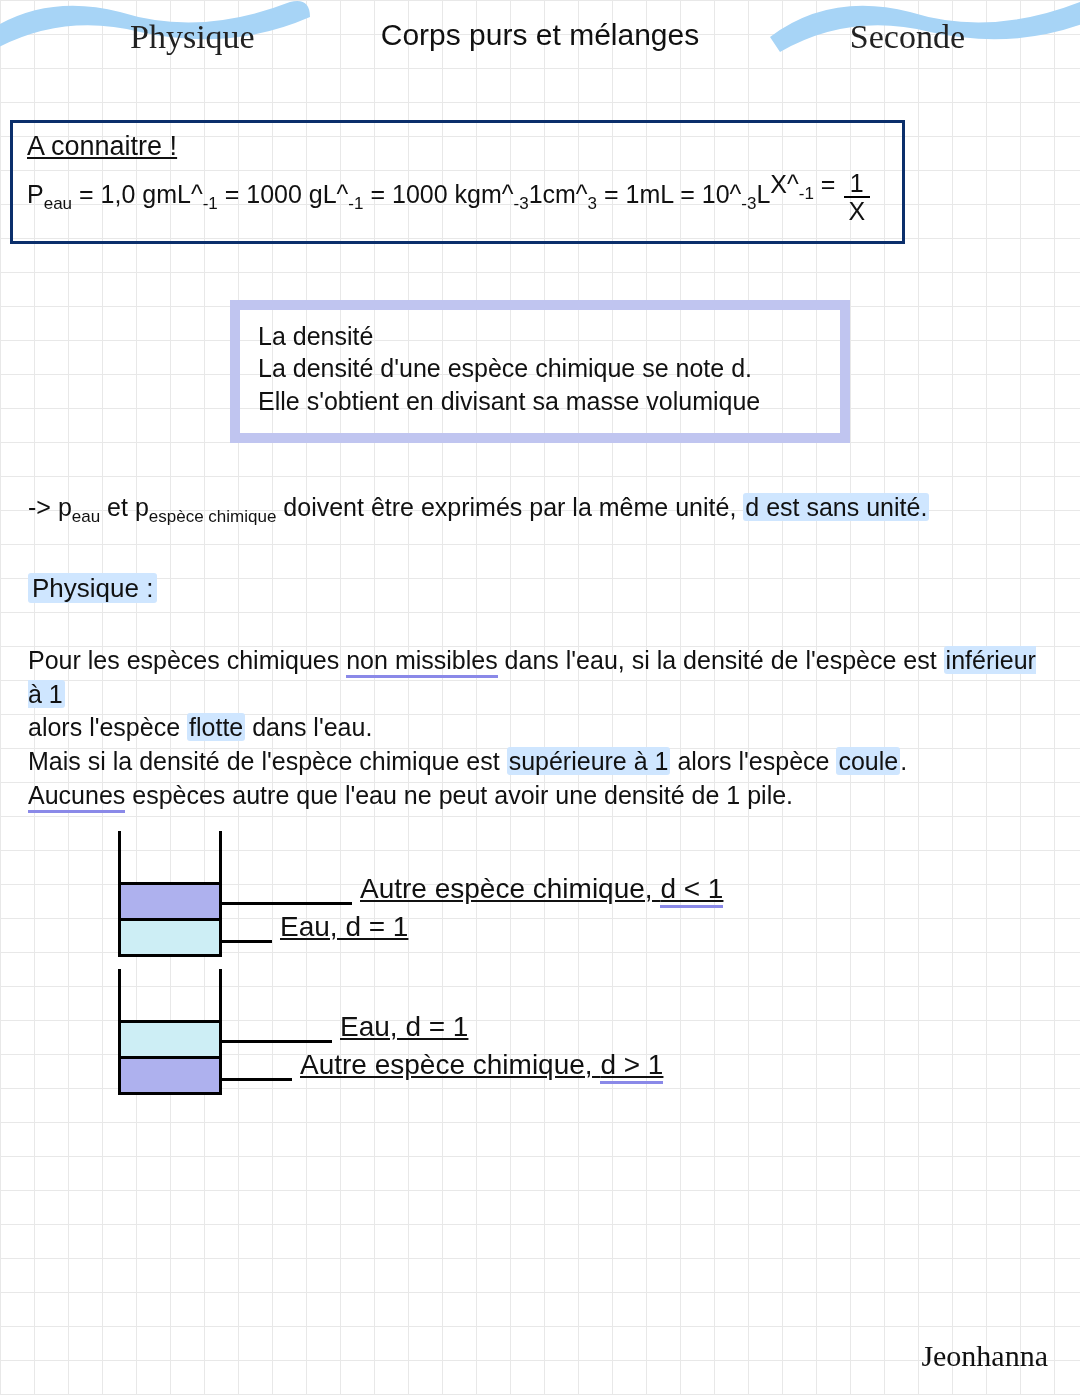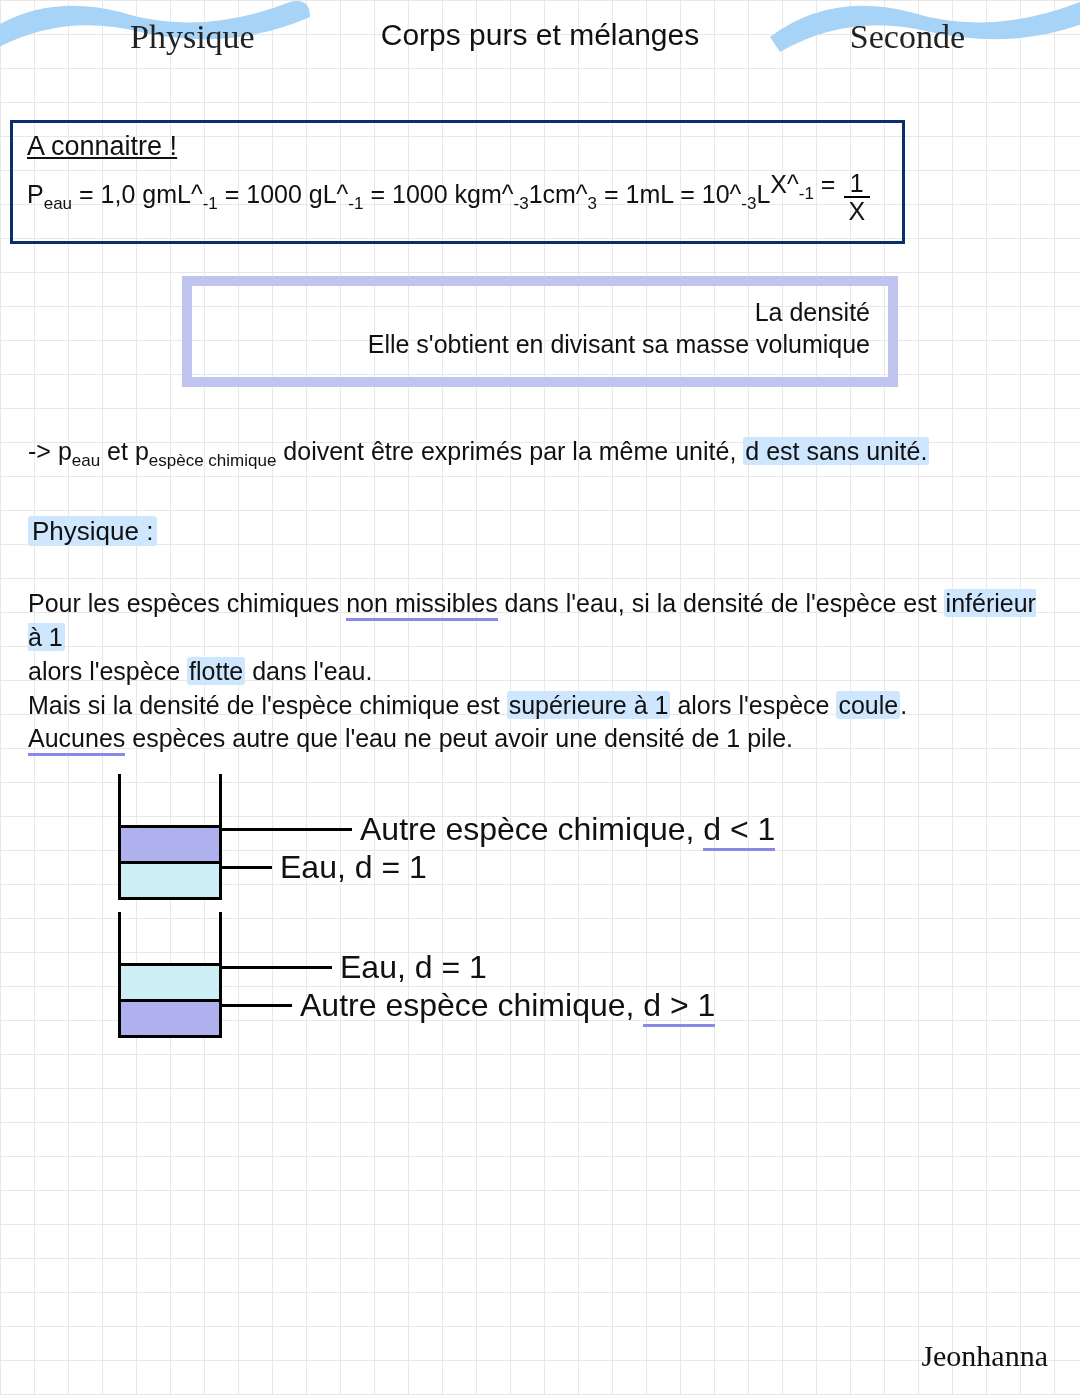--- a/index.html
+++ b/index.html
@@ -70,11 +70,11 @@
   .frac .den { padding: 0 6px; }
   
   .callout {
-    margin: 32px auto 0 auto;
-    width: 716px;
+    margin: 56px auto 0 auto;
+    width: 620px;
     border: 10px solid #c0c5f0;
     padding: 10px 18px 16px 18px;
-    text-align: right;
+    text-align: left;
     font-size: 25px;
     line-height: 1.3;
   }

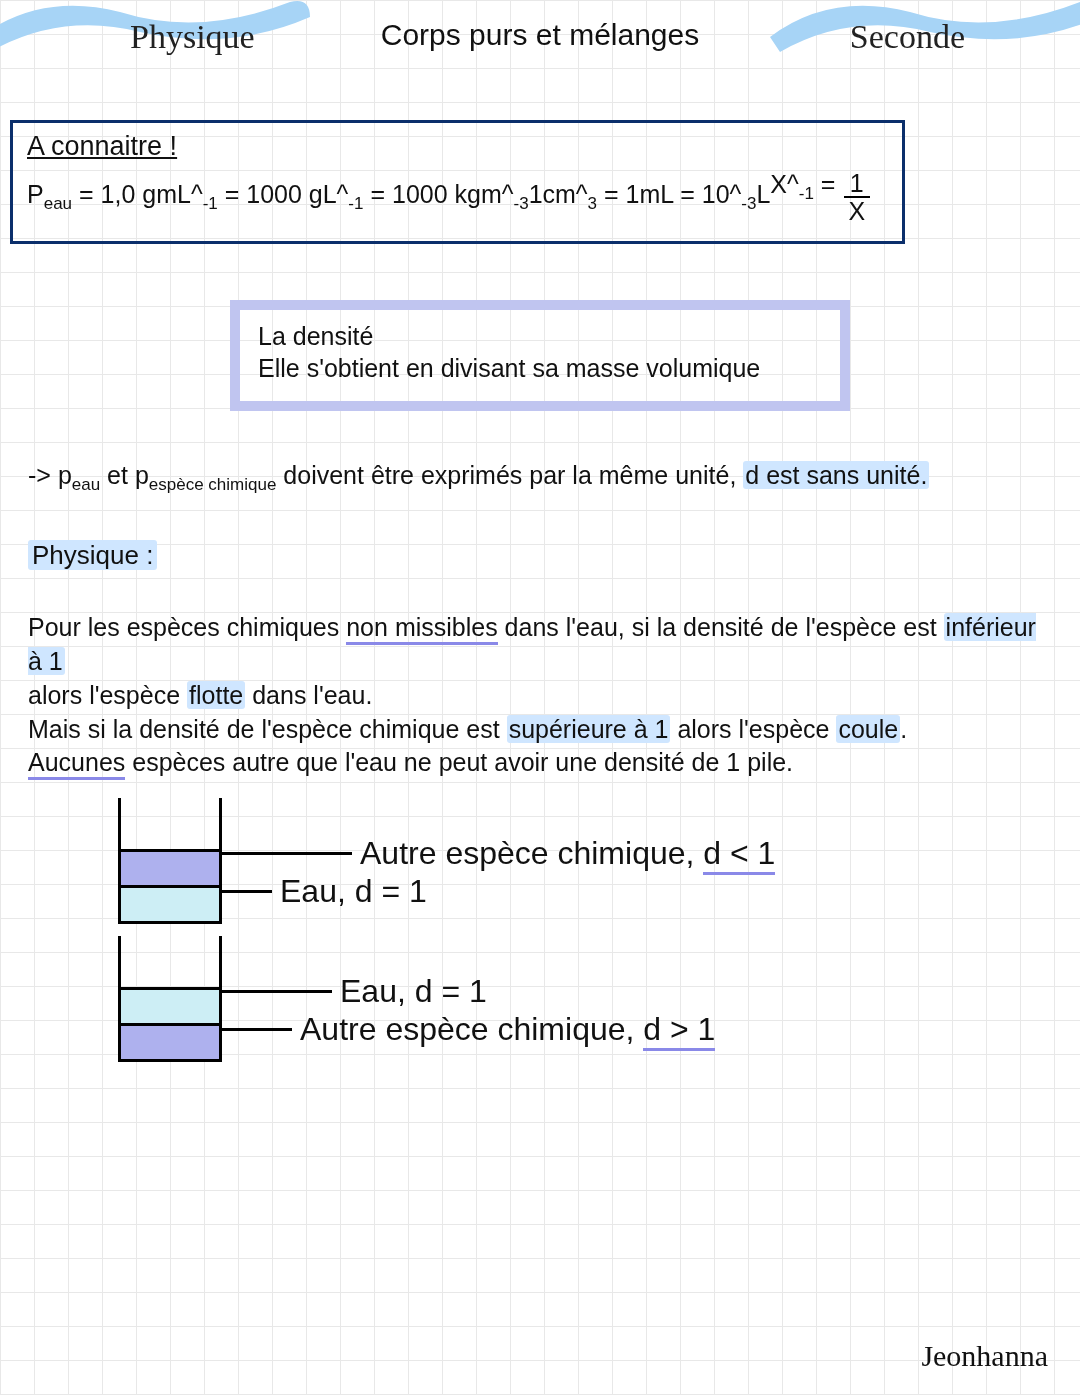--- a/index.html
+++ b/index.html
@@ -219,6 +219,7 @@
 
 <div class="callout">
   <div>La densité</div>
+  <div>La densité d'une espèce chimique se note d.</div>
   <div>Elle s'obtient en divisant sa masse volumique</div>
 </div>
 

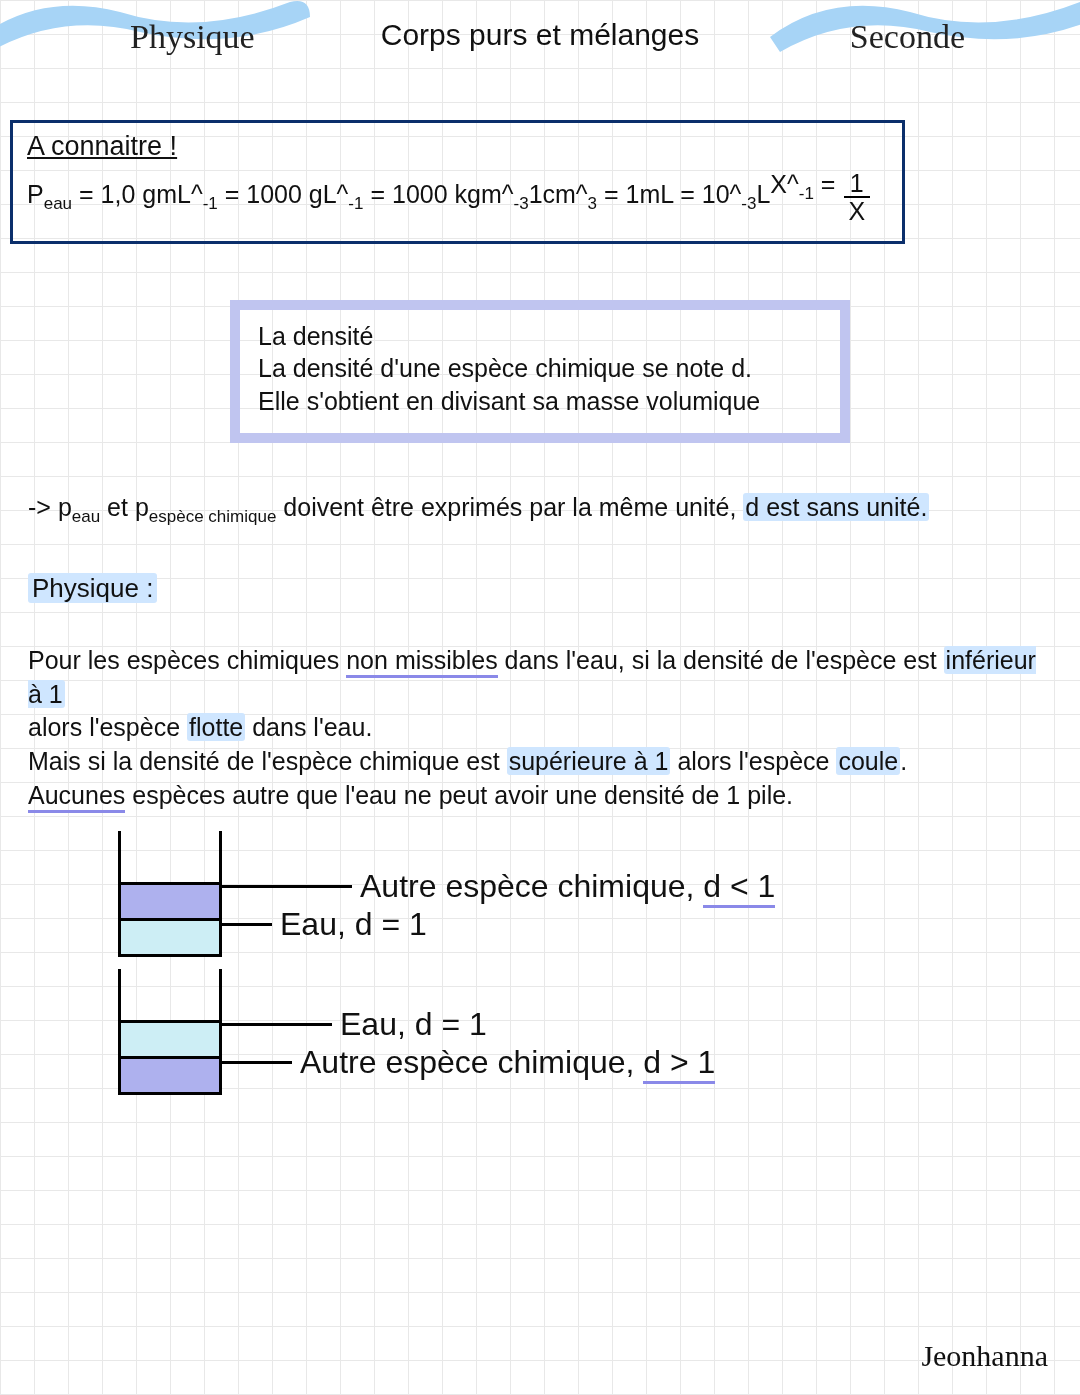--- a/index.html
+++ b/index.html
@@ -159,9 +159,10 @@
   .leader {
     position: absolute;
     display: flex;
-    align-items: center;
-    font-size: 32px;
+    align-items: flex-end;
+    font-size: 28px;
     white-space: nowrap;
+    text-decoration: underline;
   }
   .leader .line {
     height: 3px; background: #000; margin-right: 8px;

